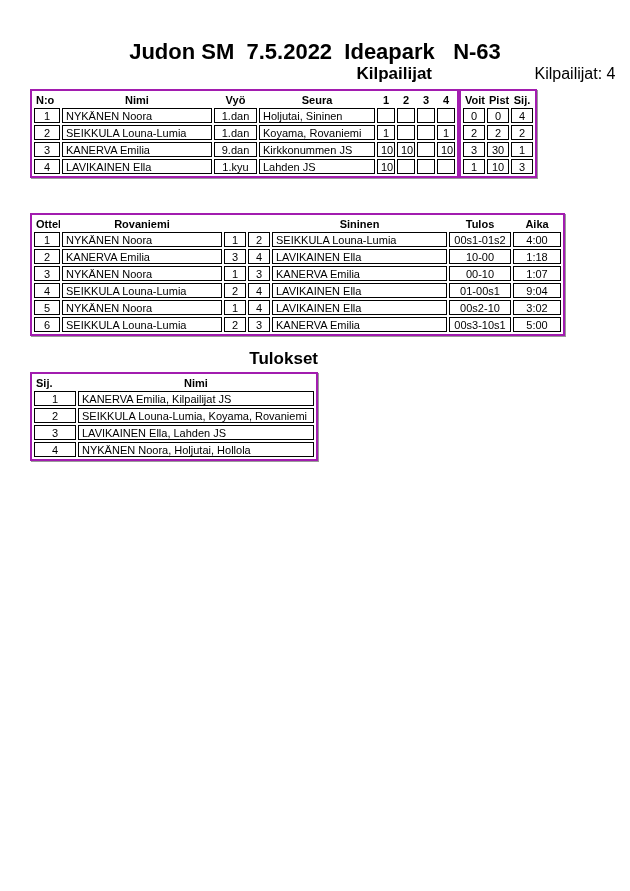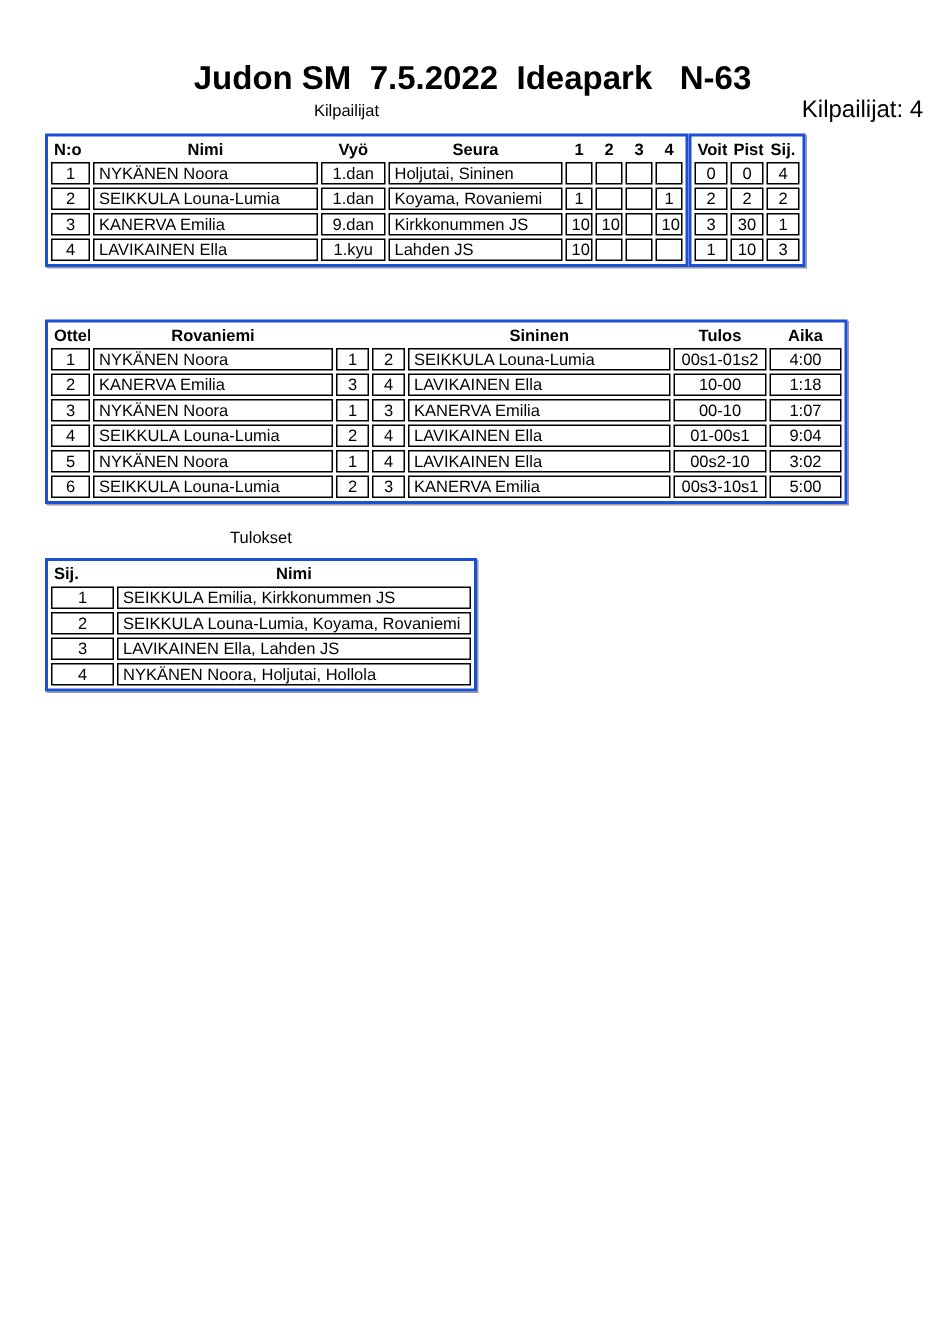--- a/index.html
+++ b/index.html
@@ -24,9 +24,9 @@
   }
   .sec-heading {
     position: absolute;
-    font-size: 11px;
-    font-weight: normal;
-    text-align: center;
+    font-size: 17px;
+    font-weight: bold;
+    text-align: right;
     line-height: 14px;
   }
   #h-kilpailijat { top: 67px; left: 30px; width: 402px; }

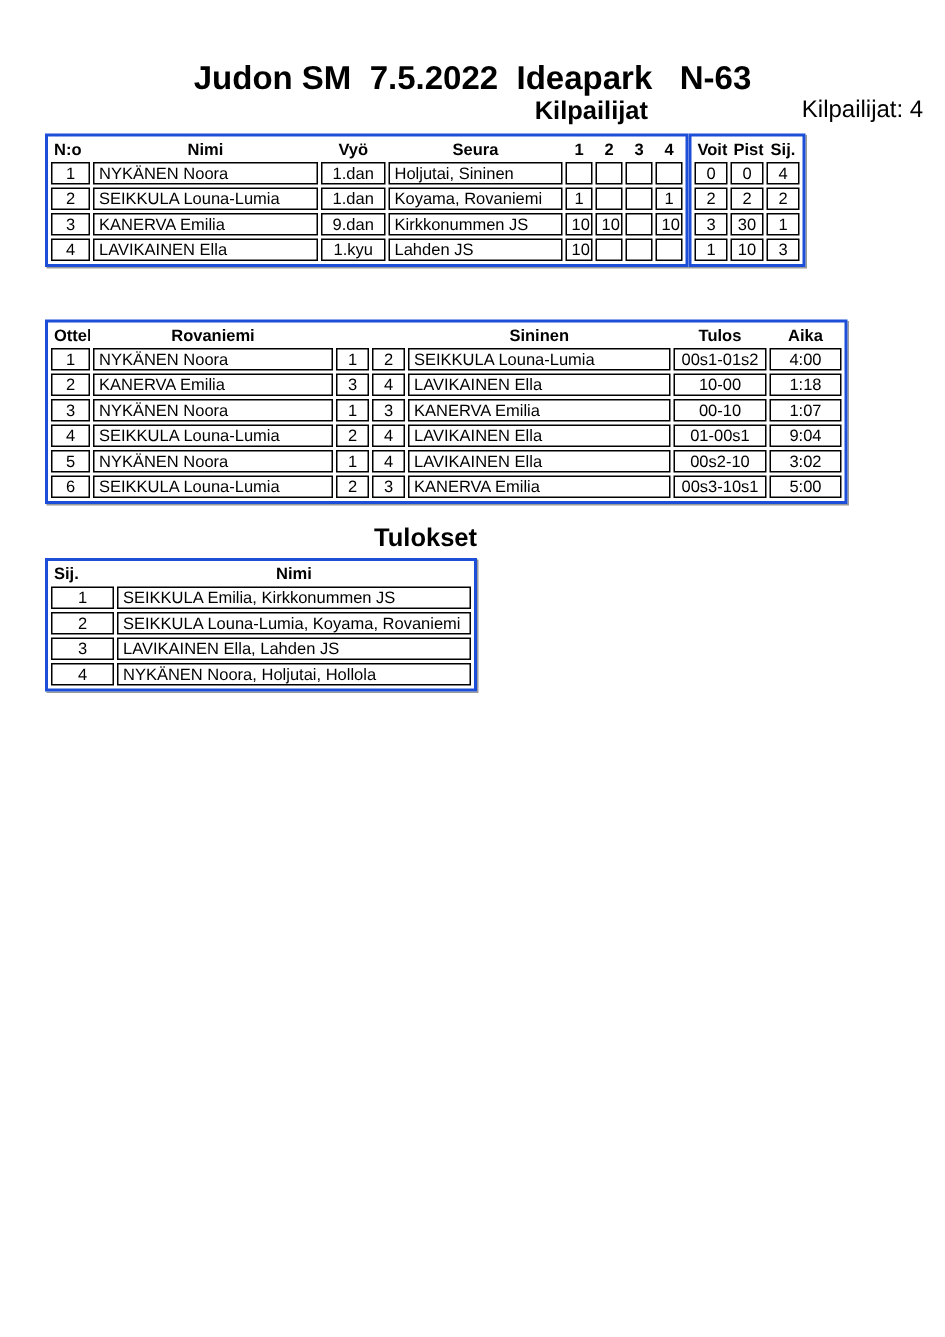--- a/index.html
+++ b/index.html
@@ -46,7 +46,7 @@
     table-layout: fixed;
     border-collapse: separate;
     border-spacing: 2px;
-    border: 2px solid #1d4ed8;
+    border: 2px solid #a21caf;
     box-shadow: 1px 1px 0 #9a9a9a;
     background: #fff;
   }

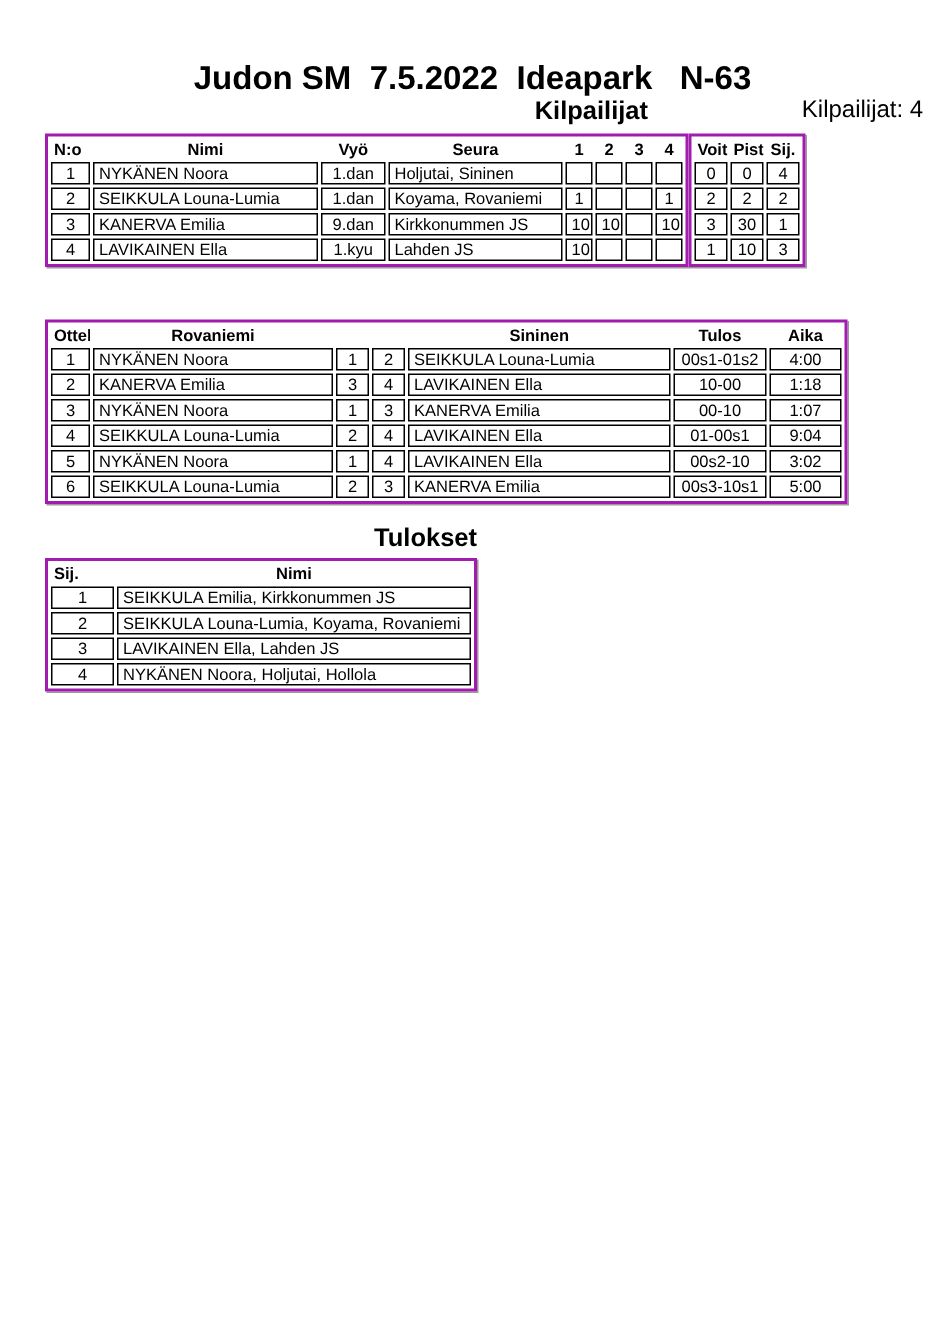--- a/index.html
+++ b/index.html
@@ -281,7 +281,7 @@
       </tr>
       <tr>
         <td>1</td>
-        <td class="al">SEIKKULA Emilia, Kirkkonummen JS</td>
+        <td class="al">KANERVA Emilia, Kilpailijat JS</td>
       </tr>
       <tr>
         <td>2</td>

